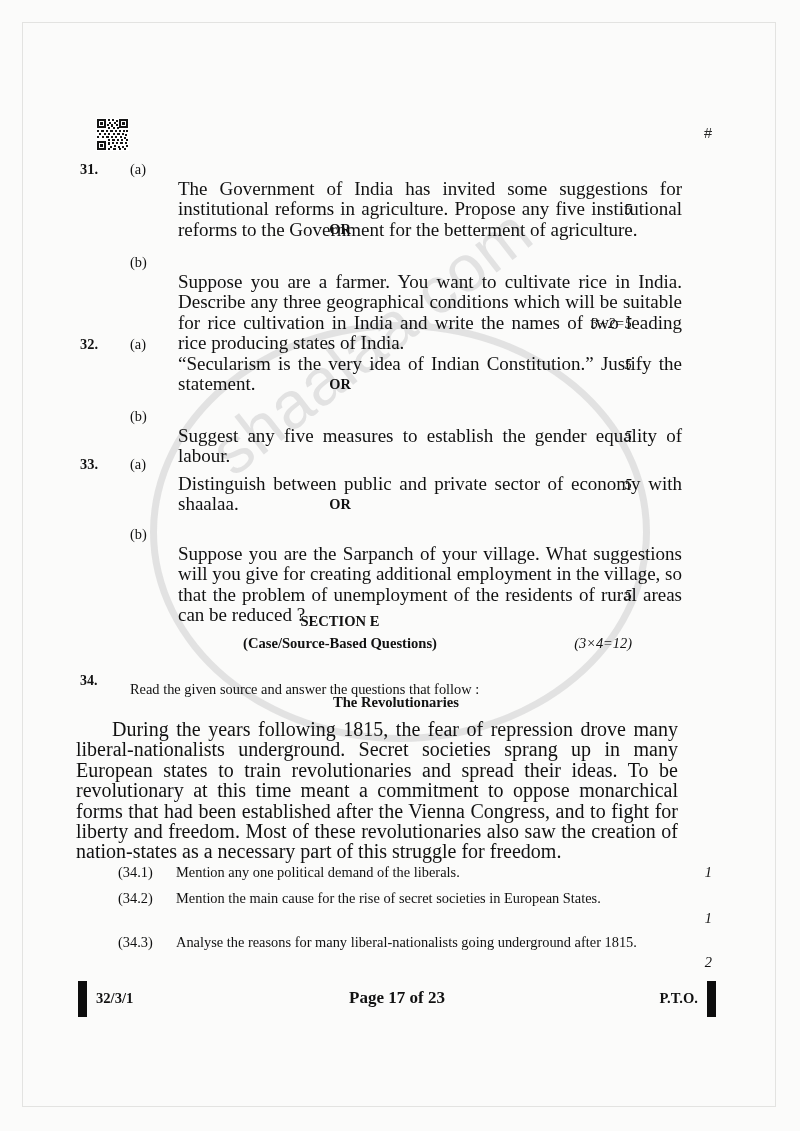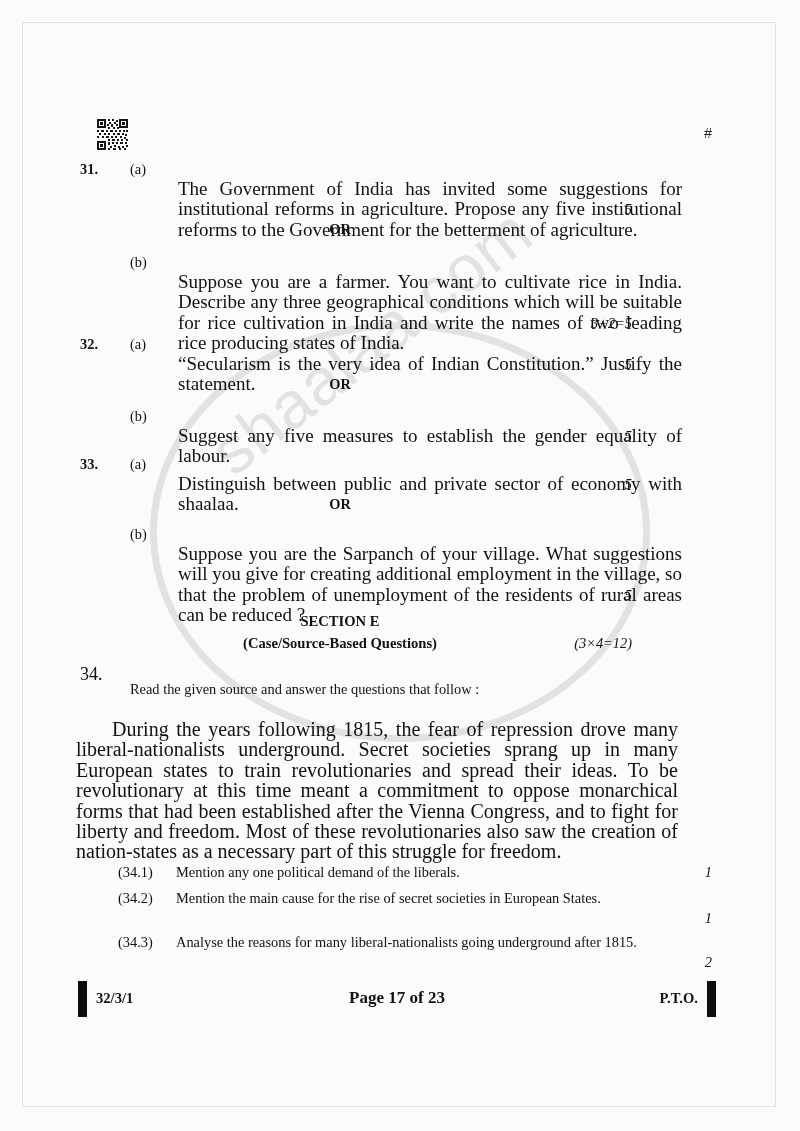--- a/index.html
+++ b/index.html
@@ -157,8 +157,8 @@
   
   #q34-row { position: absolute; left: 80px; width: 632px; }
   #q34-num {
-    position: absolute; left: 0; top: 0; width: 40px;
-    font-weight: normal; font-size: 18px; line-height: 20.4px;
+    position: absolute; left: 0; top: 7px; width: 40px;
+    font-weight: bold; font-size: 14px; line-height: 20.4px;
   }
   #q34-text {
     position: absolute; left: 50px; top: 15px; width: 560px;

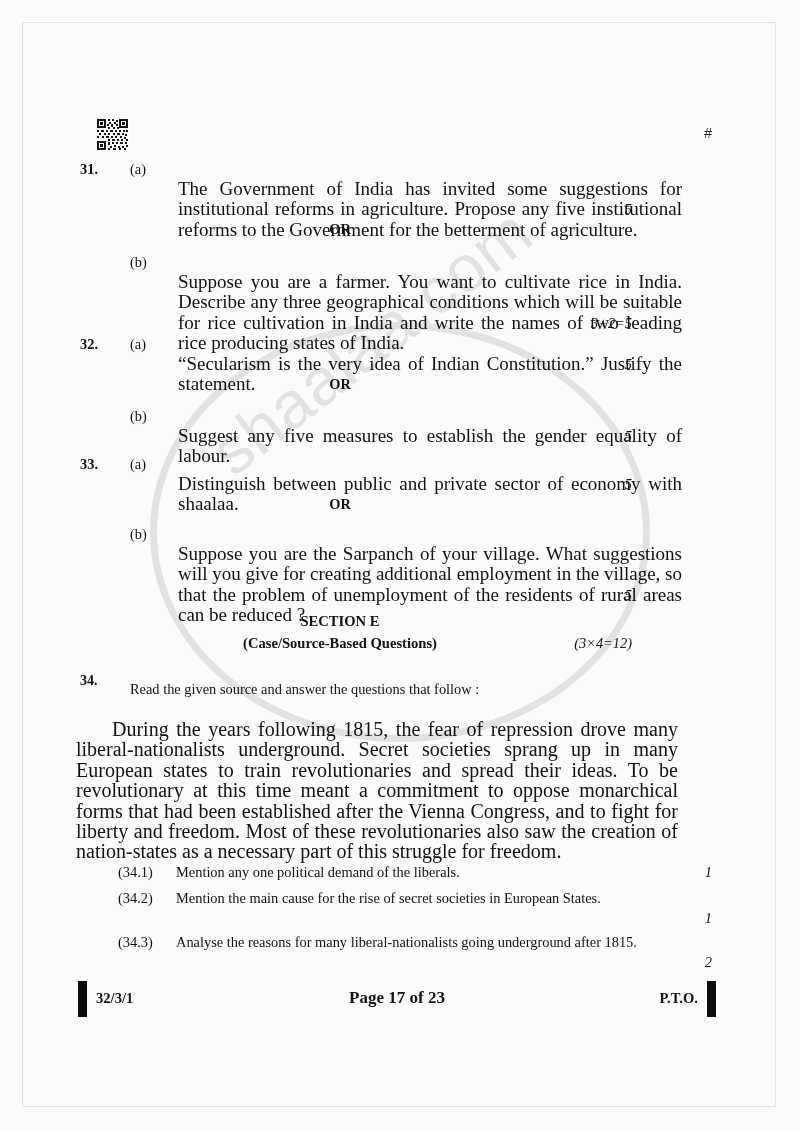--- a/index.html
+++ b/index.html
@@ -391,6 +391,7 @@
     <span id="q34-text">Read the given source and answer the questions that follow :</span>
   </div>
 
+  <div id="source-title" style="top:692px;">The Revolutionaries</div>
 
   <div id="source-para" style="top:719px;">During the years following 1815, the fear of repression drove many liberal-nationalists underground. Secret societies sprang up in many European states to train revolutionaries and spread their ideas. To be revolutionary at this time meant a commitment to oppose monarchical forms that had been established after the Vienna Congress, and to fight for liberty and freedom. Most of these revolutionaries also saw the creation of nation-states as a necessary part of this struggle for freedom.</div>
 

